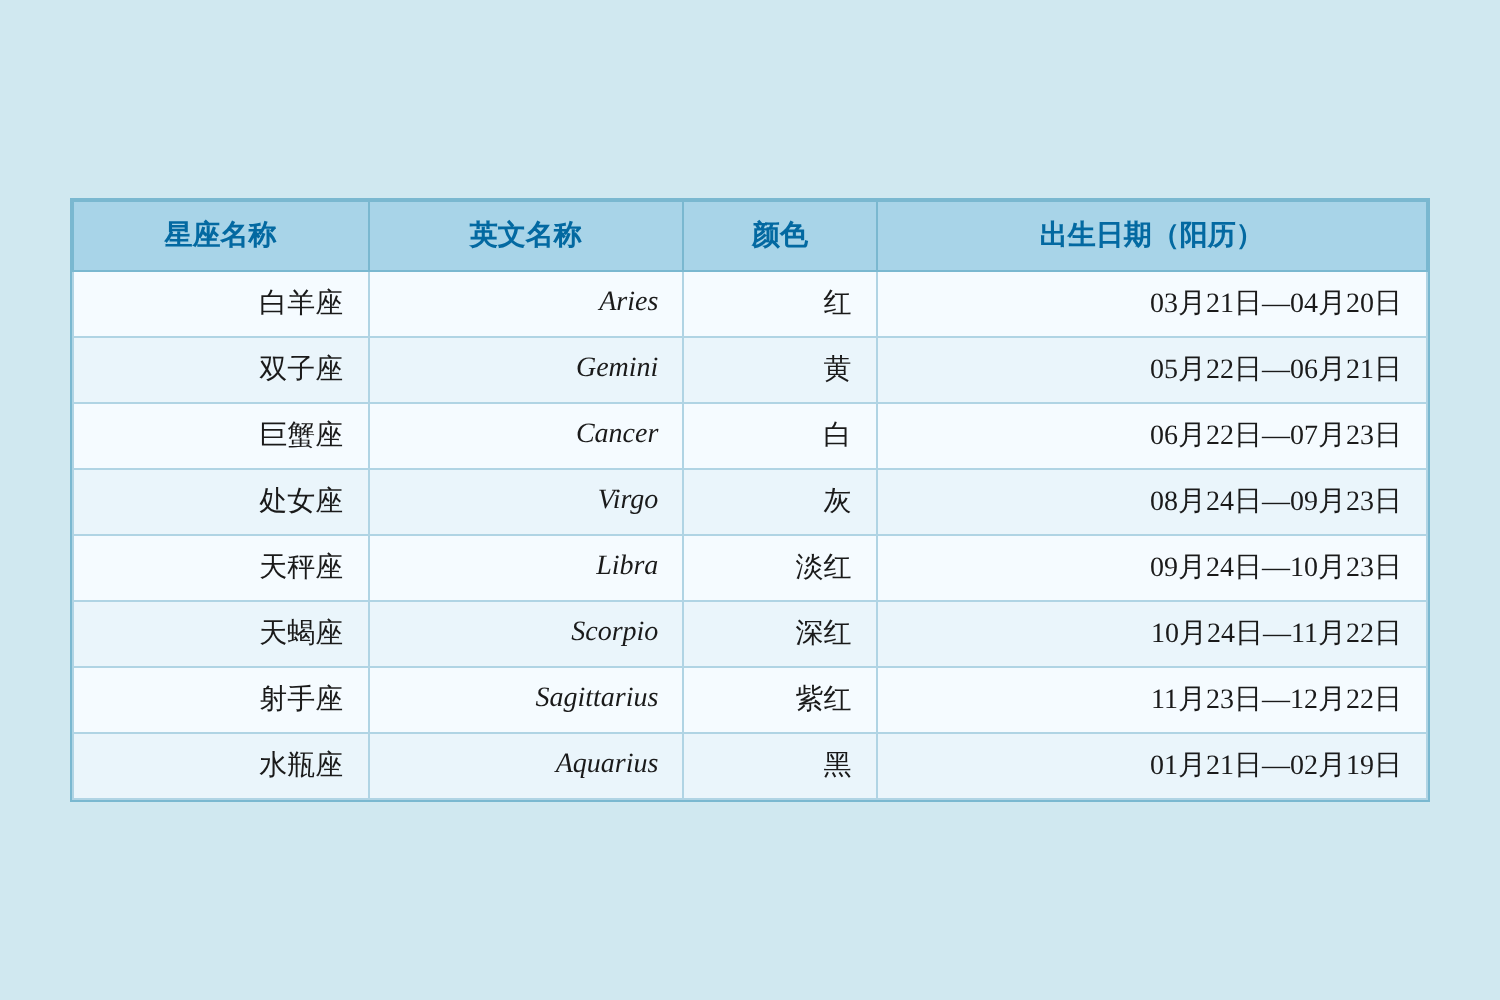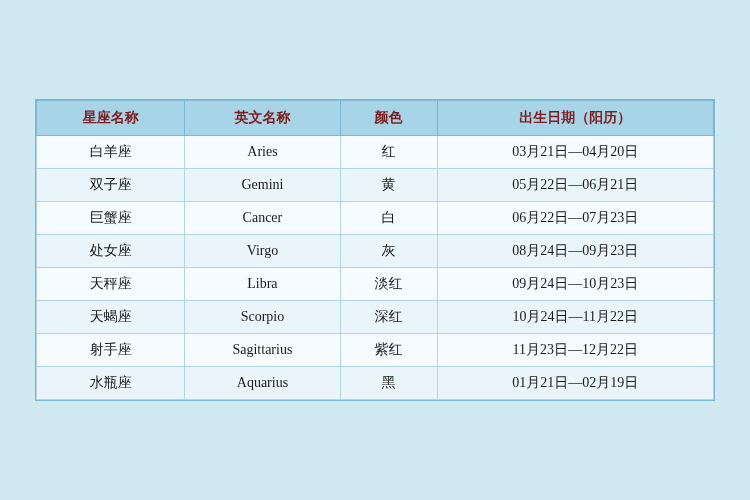--- a/index.html
+++ b/index.html
@@ -38,7 +38,7 @@
       border: 1px solid #7ab8d0;
       padding: 8px 12px;
       font-weight: bold;
-      color: #7f1d1d;
+      color: #0369a1;
       font-size: 14px;
     }
 

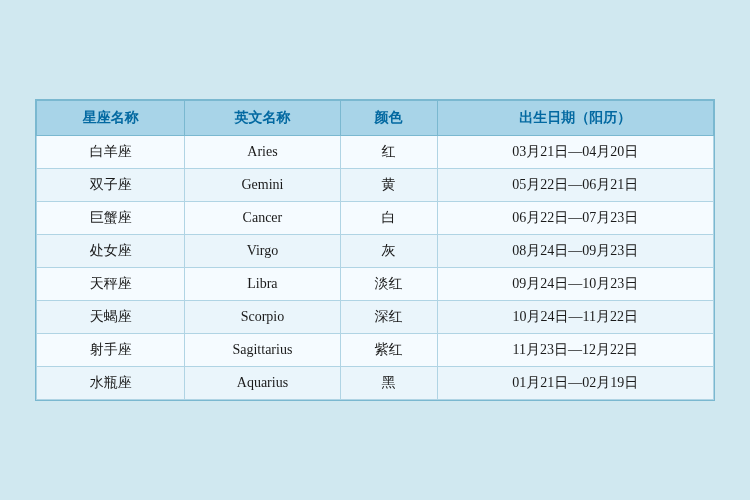--- a/index.html
+++ b/index.html
@@ -53,7 +53,7 @@
     tbody td {
       border: 1px solid #b0d4e4;
       padding: 7px 12px;
-      text-align: center;
+      text-align: right;
       color: #1a1a1a;
       font-size: 14px;
     }

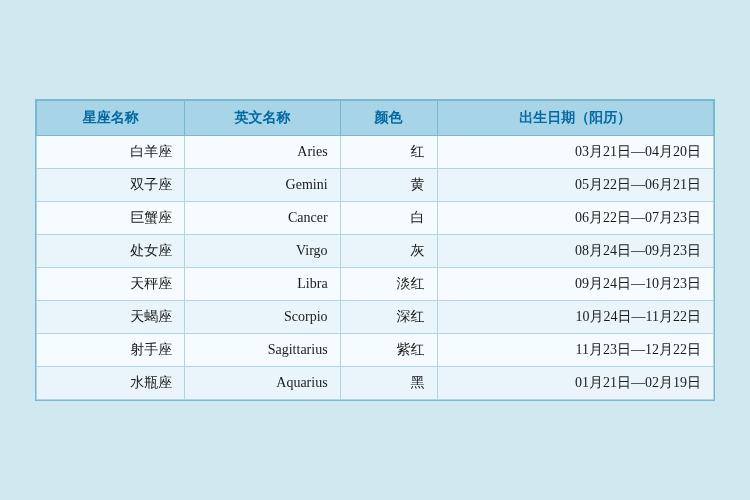--- a/index.html
+++ b/index.html
@@ -63,6 +63,7 @@
     }
 
     tbody td:nth-child(2) {
+      font-style: italic;
     }
   </style>
 </head>

